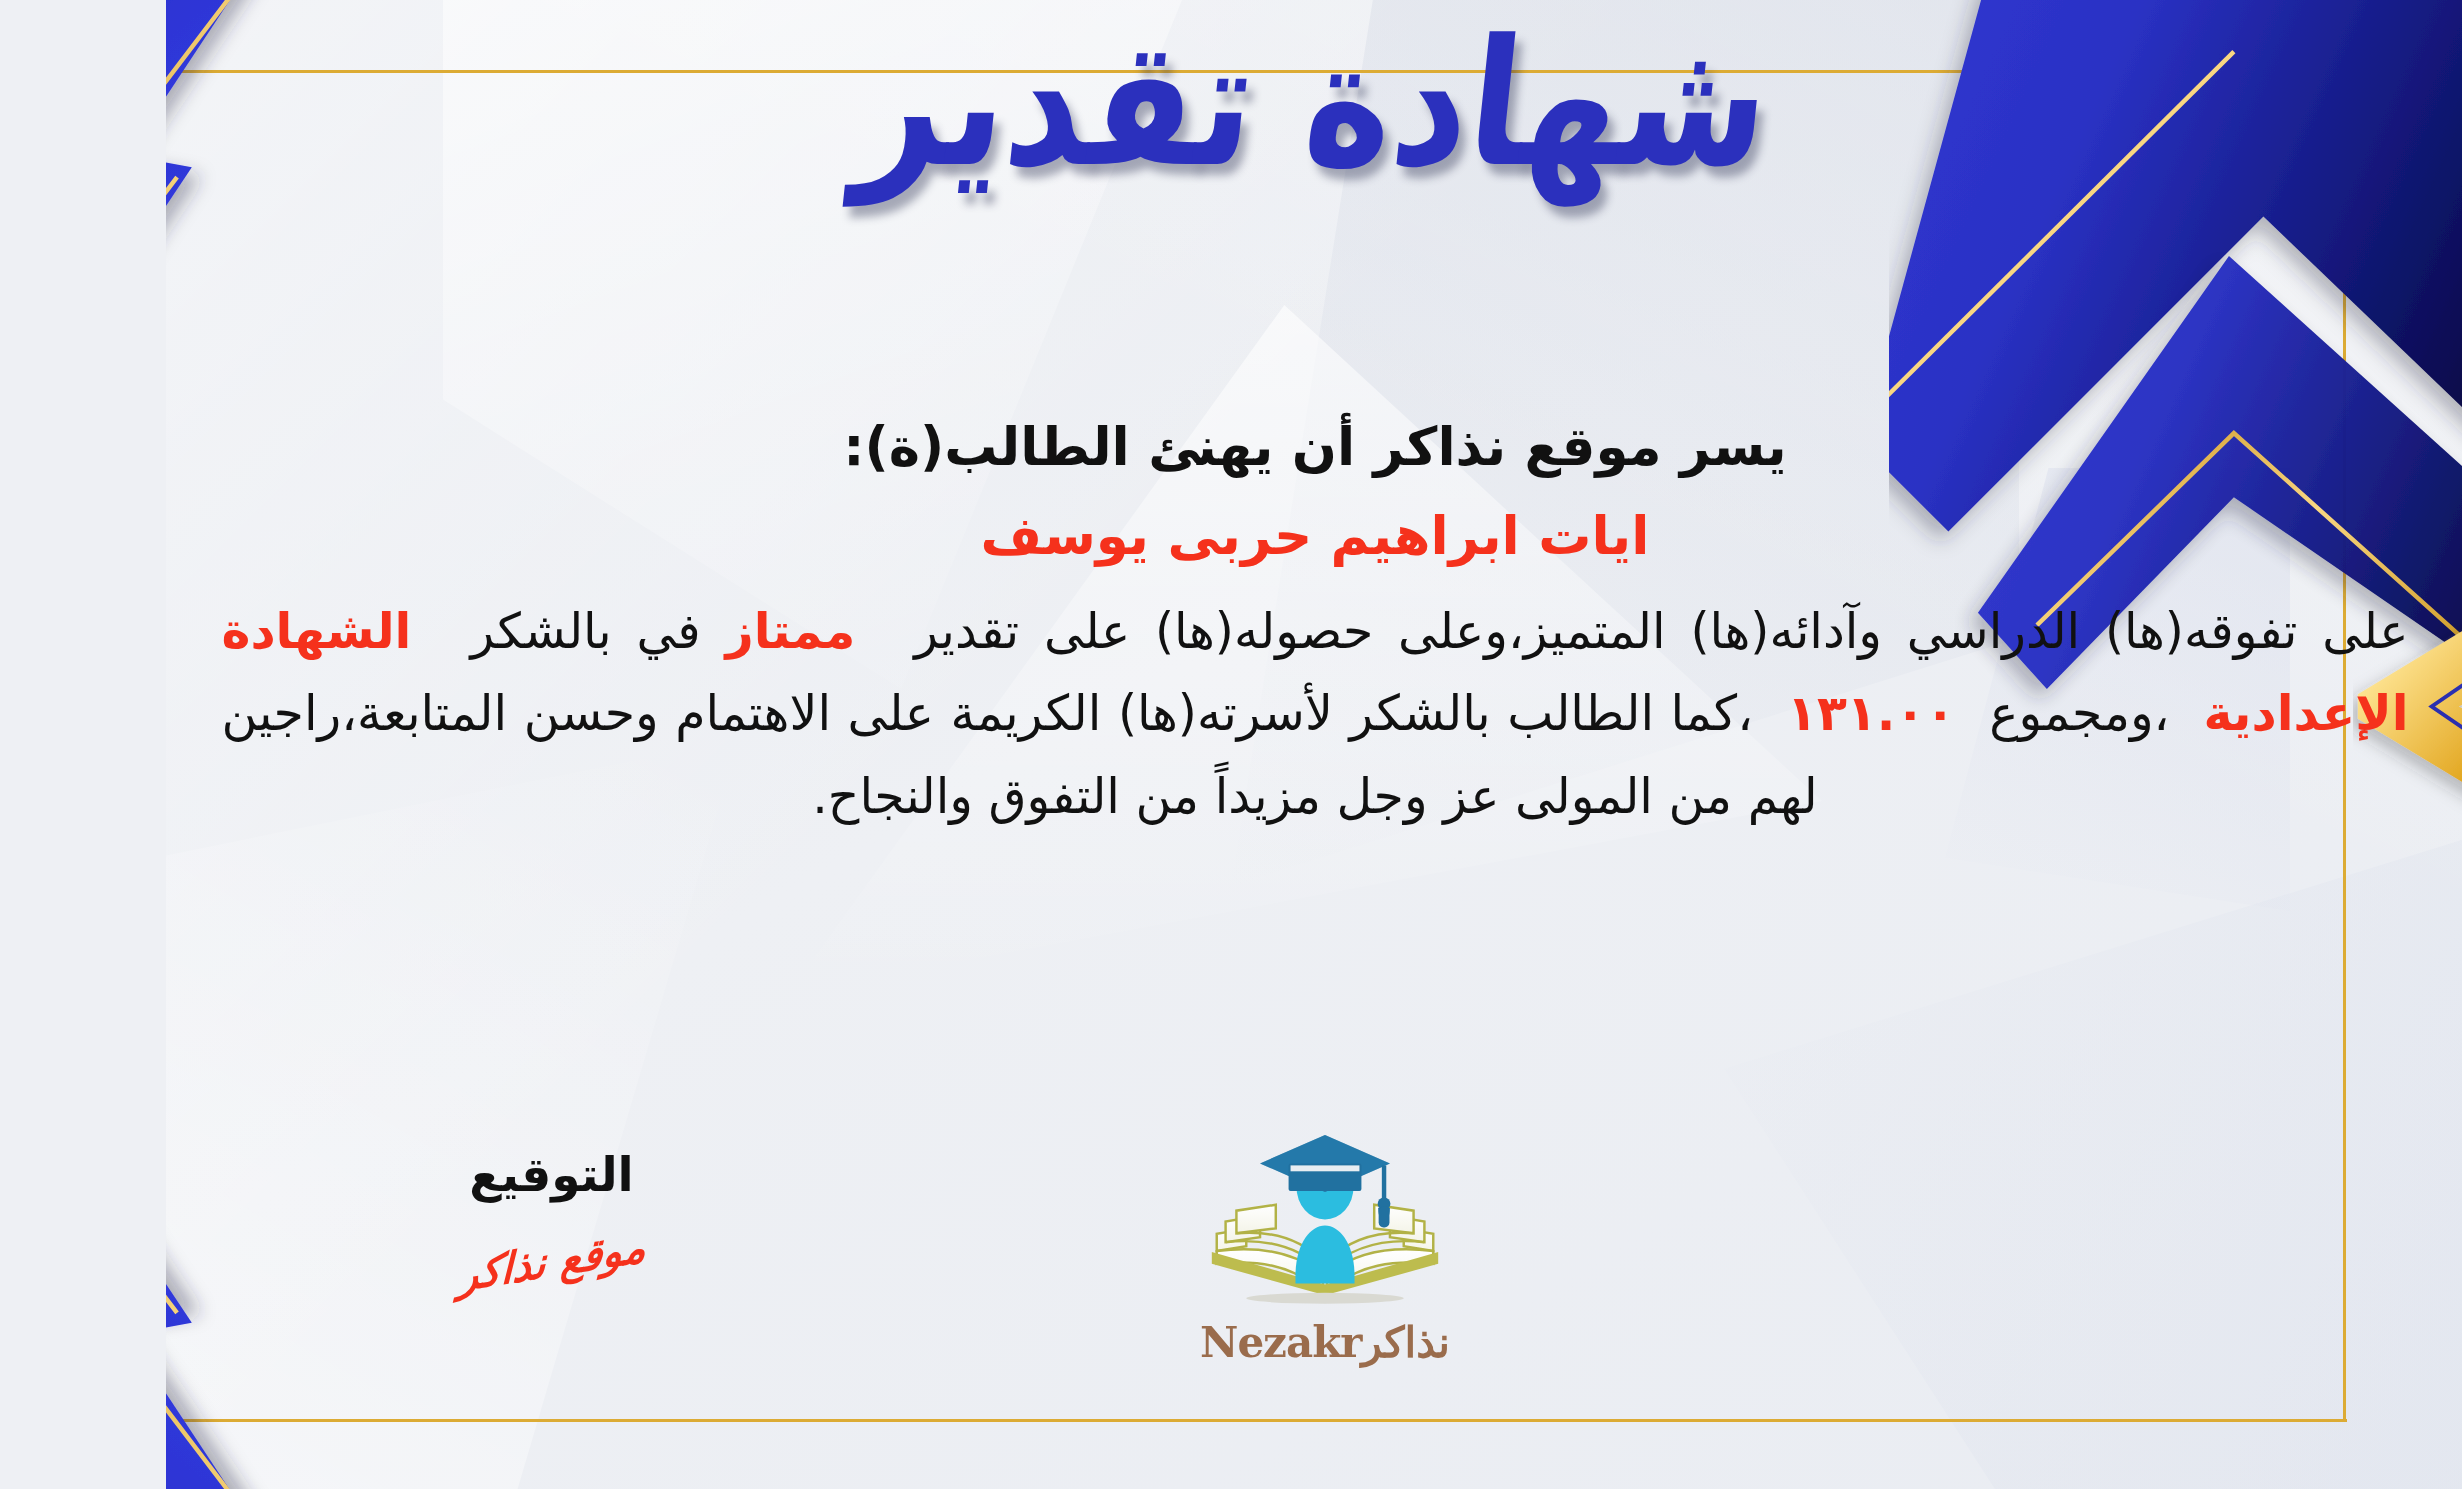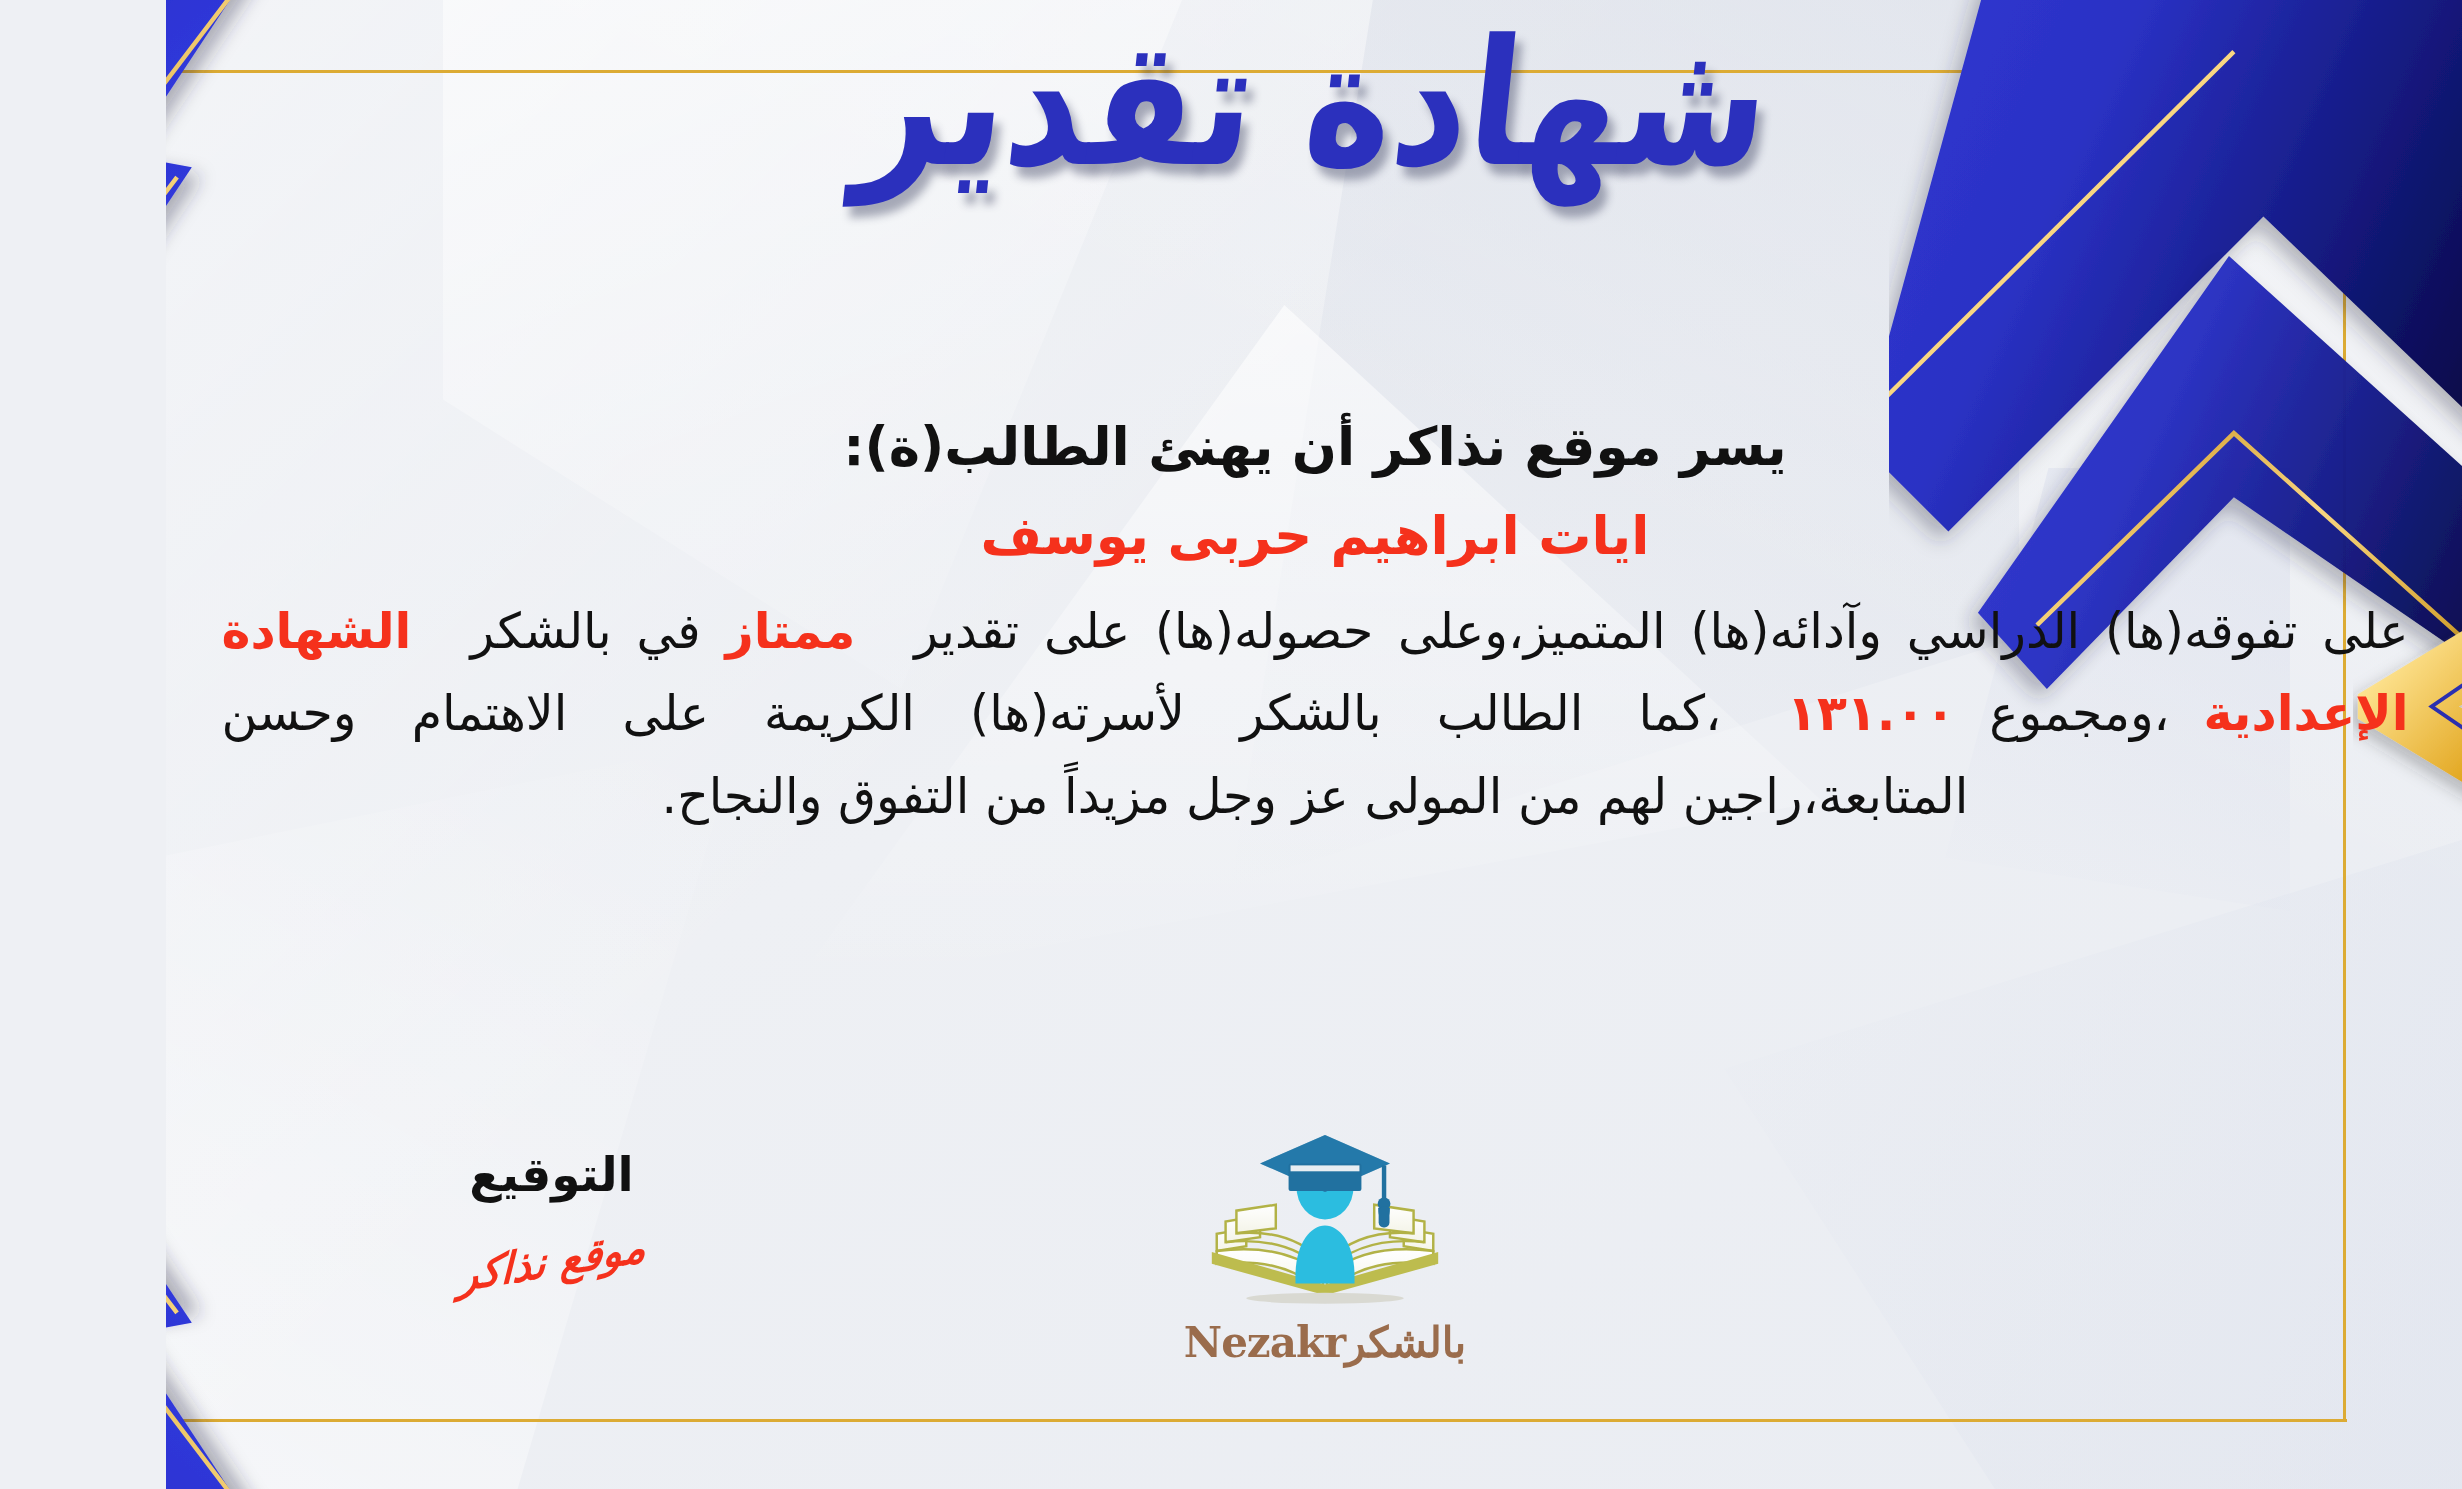--- a/index.html
+++ b/index.html
@@ -77,7 +77,7 @@
   .para .red{color:#f5311c;font-weight:700;}
   .para .gap{display:inline-block;width:34px;}
   .para .gap-lg{display:inline-block;width:59px;}
-  .num{font-weight:700;letter-spacing:1px;margin-left:32px;}
+  .num{font-weight:700;letter-spacing:1px;}
 
   
   #sig-block{

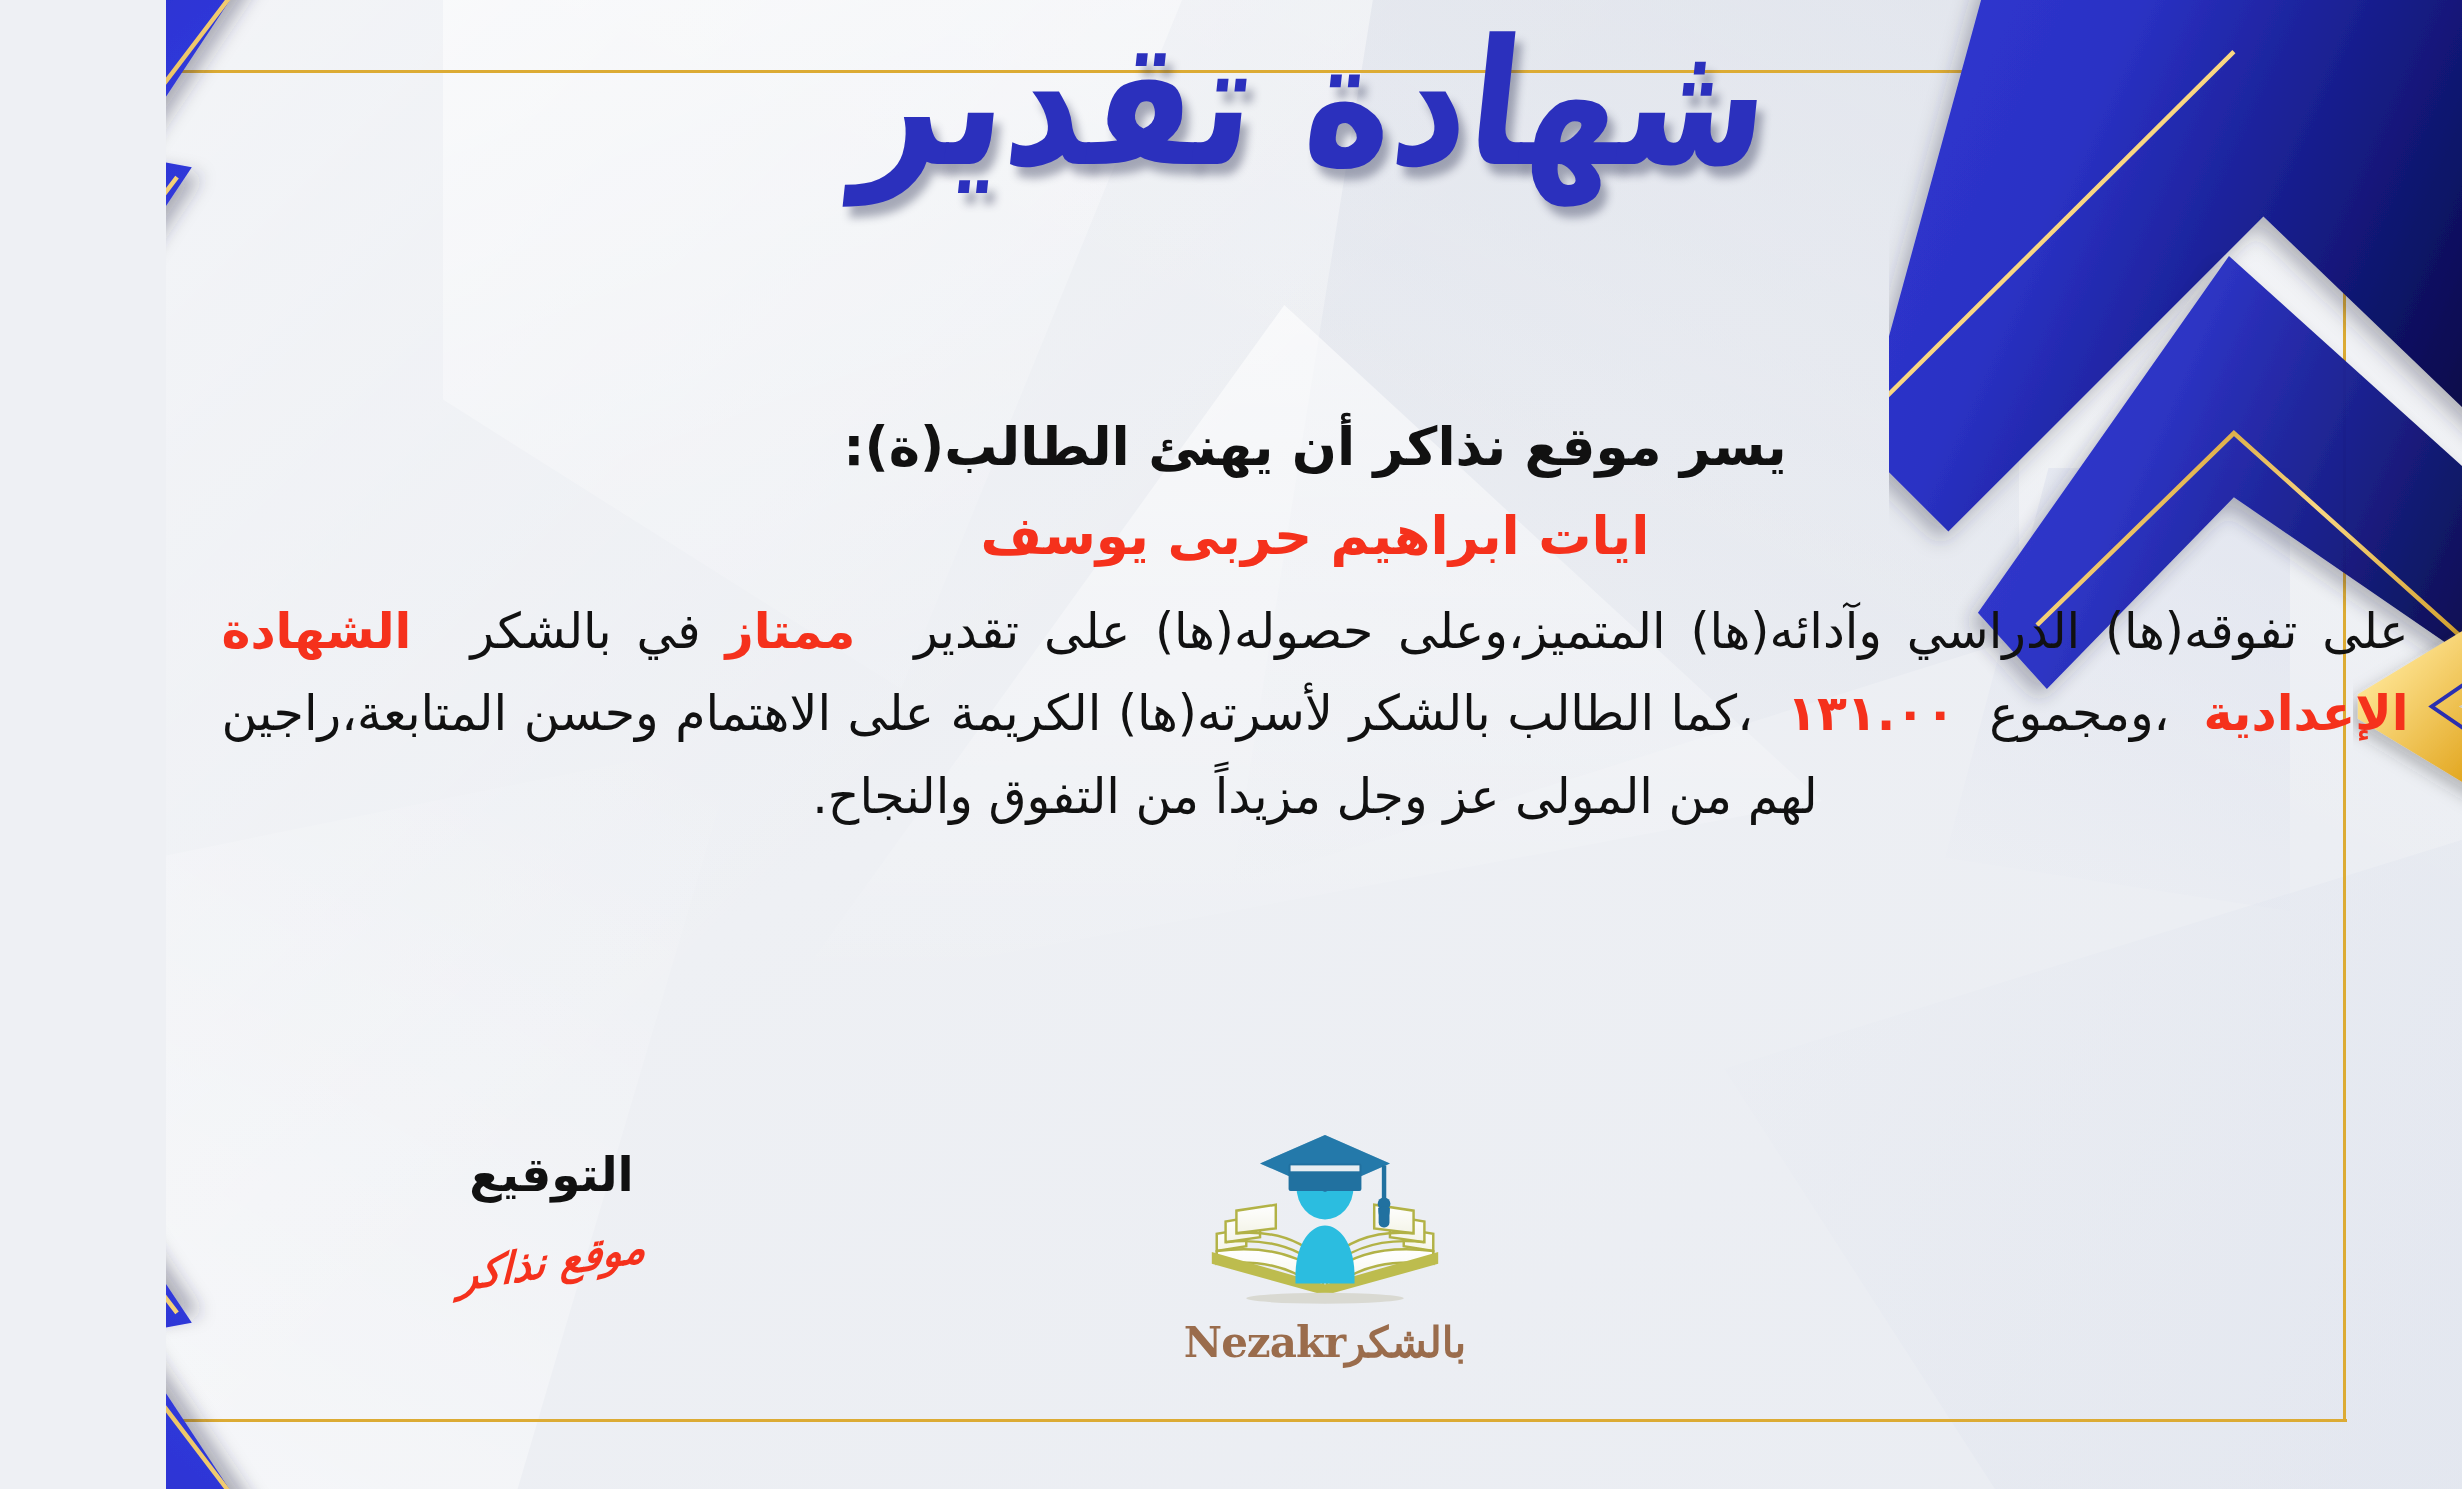--- a/index.html
+++ b/index.html
@@ -280,7 +280,7 @@
       <rect x="369" y="160" width="22" height="42" rx="10" fill="#2171a0"></rect>
     </svg>
     <div class="logo-word">
-      <span>بالشكر</span><span>Nezakr</span>
+      <span>نذاكر</span><span>Nezakr</span>
     </div>
   </div>
 

